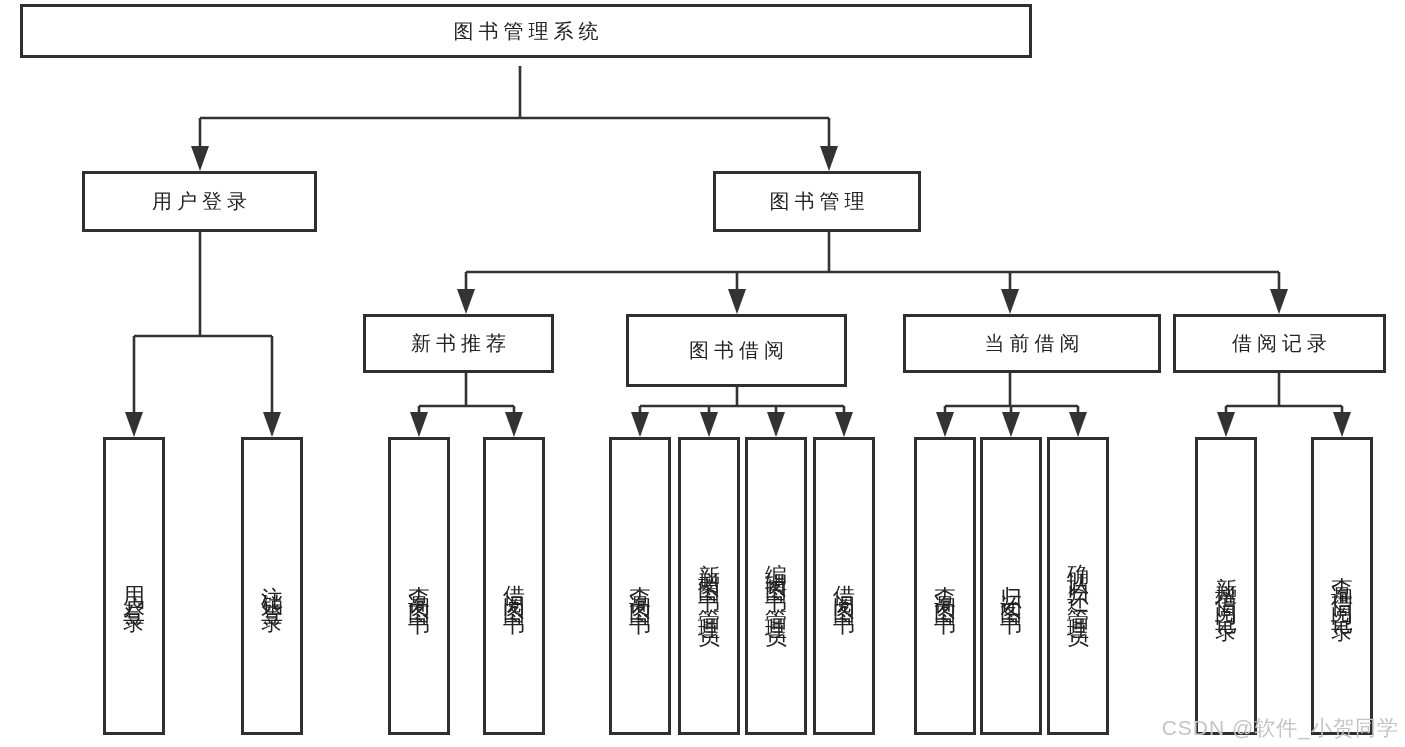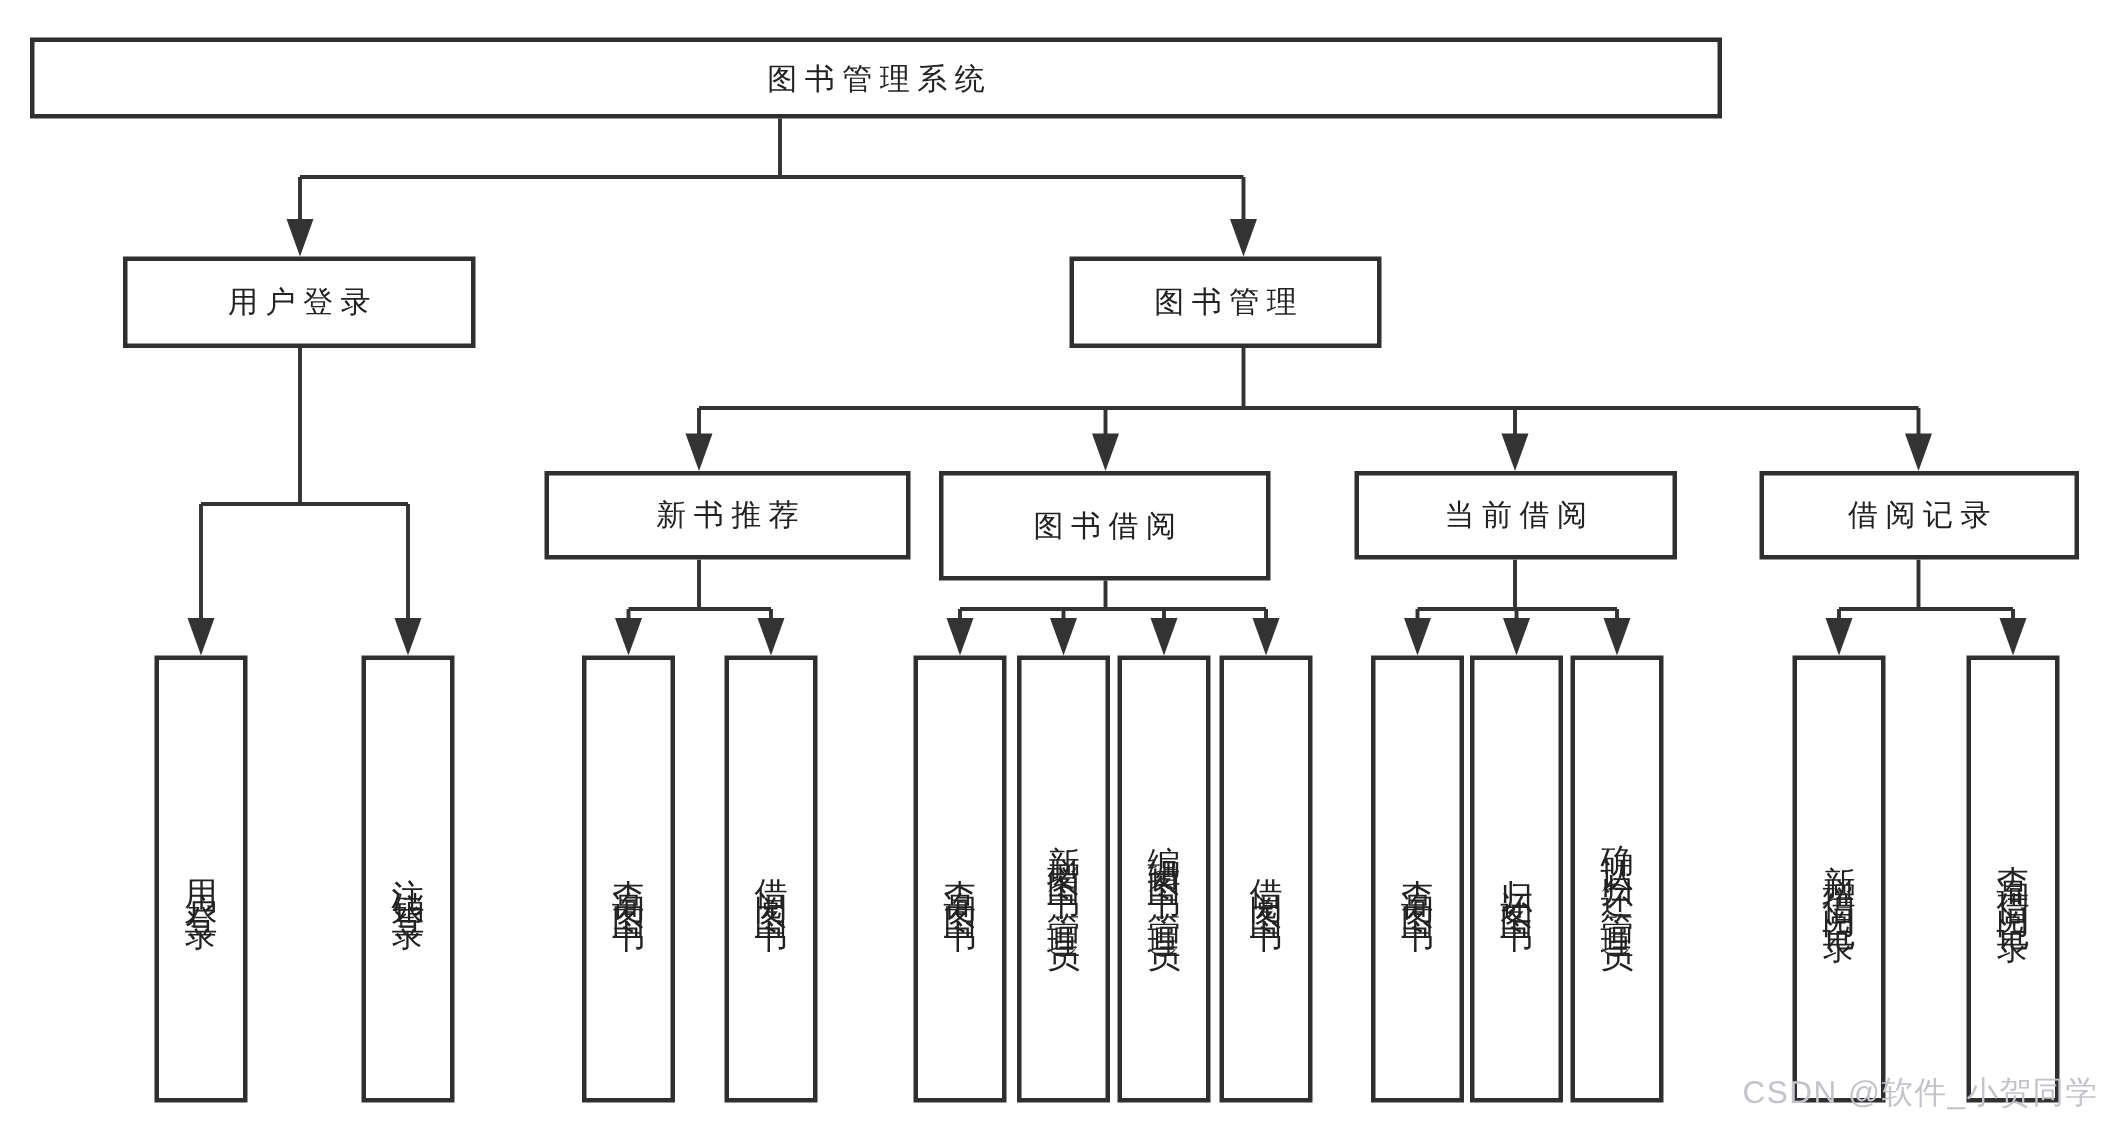--- a/index.html
+++ b/index.html
@@ -102,7 +102,7 @@
     </g>
   </svg>
 
-  <div class="box hbox" style="left:20px; top:25px; width:1128px; height:54px;">图书管理系统</div>
+  <div class="box hbox" style="left:20px; top:4px; width:1012px; height:54px;">图书管理系统</div>
 
   <div class="box hbox" style="left:82px; top:171px; width:235px; height:61px;">用户登录</div>
   <div class="box hbox" style="left:713px; top:171px; width:208px; height:61px;">图书管理</div>

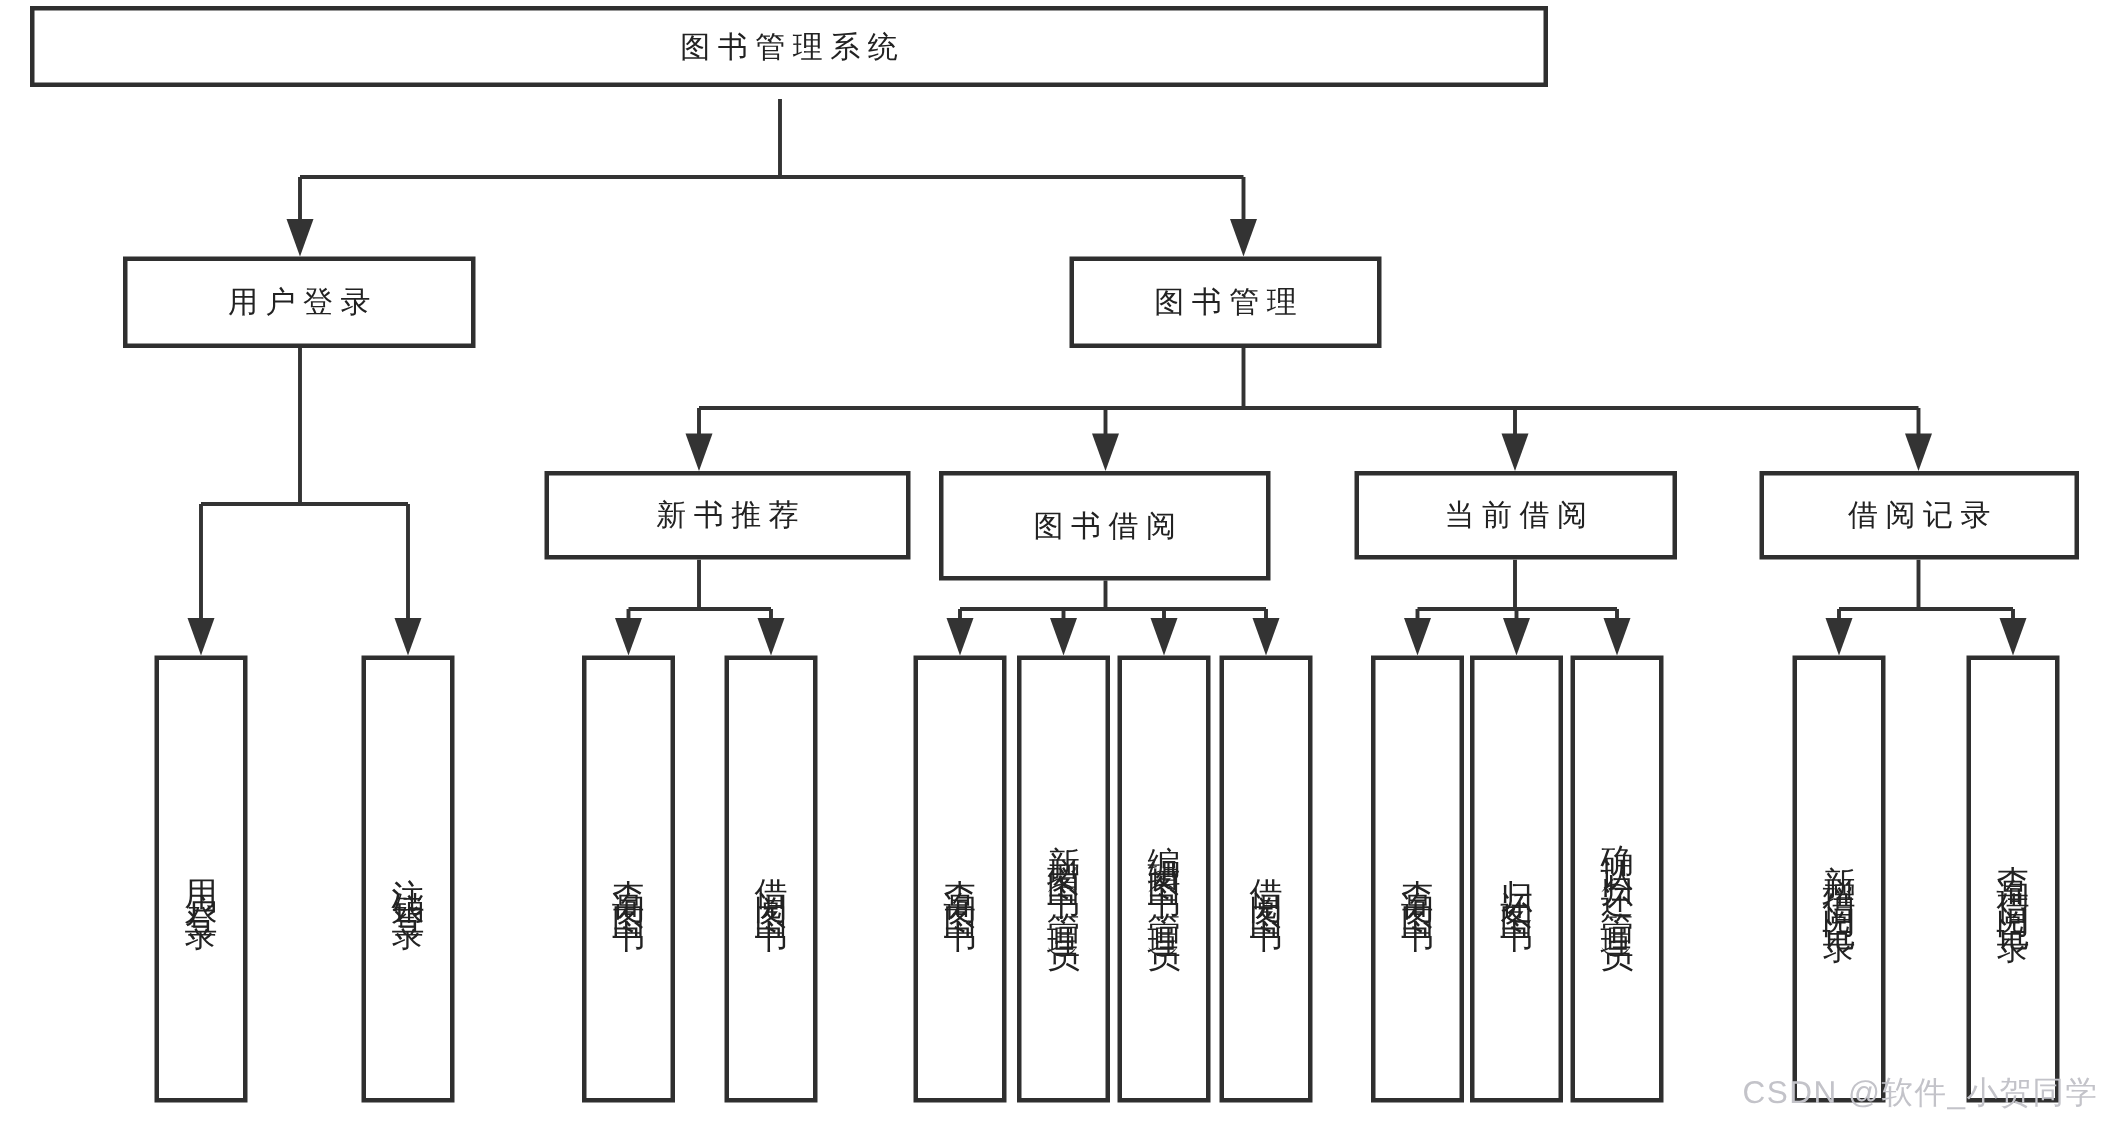--- a/index.html
+++ b/index.html
@@ -107,7 +107,7 @@
   <div class="box hbox" style="left:82px; top:171px; width:235px; height:61px;">用户登录</div>
   <div class="box hbox" style="left:713px; top:171px; width:208px; height:61px;">图书管理</div>
 
-  <div class="box hbox" style="left:363px; top:314px; width:244px; height:59px;">新书推荐</div>
+  <div class="box hbox" style="left:363px; top:314px; width:191px; height:59px;">新书推荐</div>
   <div class="box hbox" style="left:626px; top:314px; width:221px; height:73px;">图书借阅</div>
   <div class="box hbox" style="left:903px; top:314px; width:215px; height:59px;">当前借阅</div>
   <div class="box hbox" style="left:1173px; top:314px; width:213px; height:59px;">借阅记录</div>

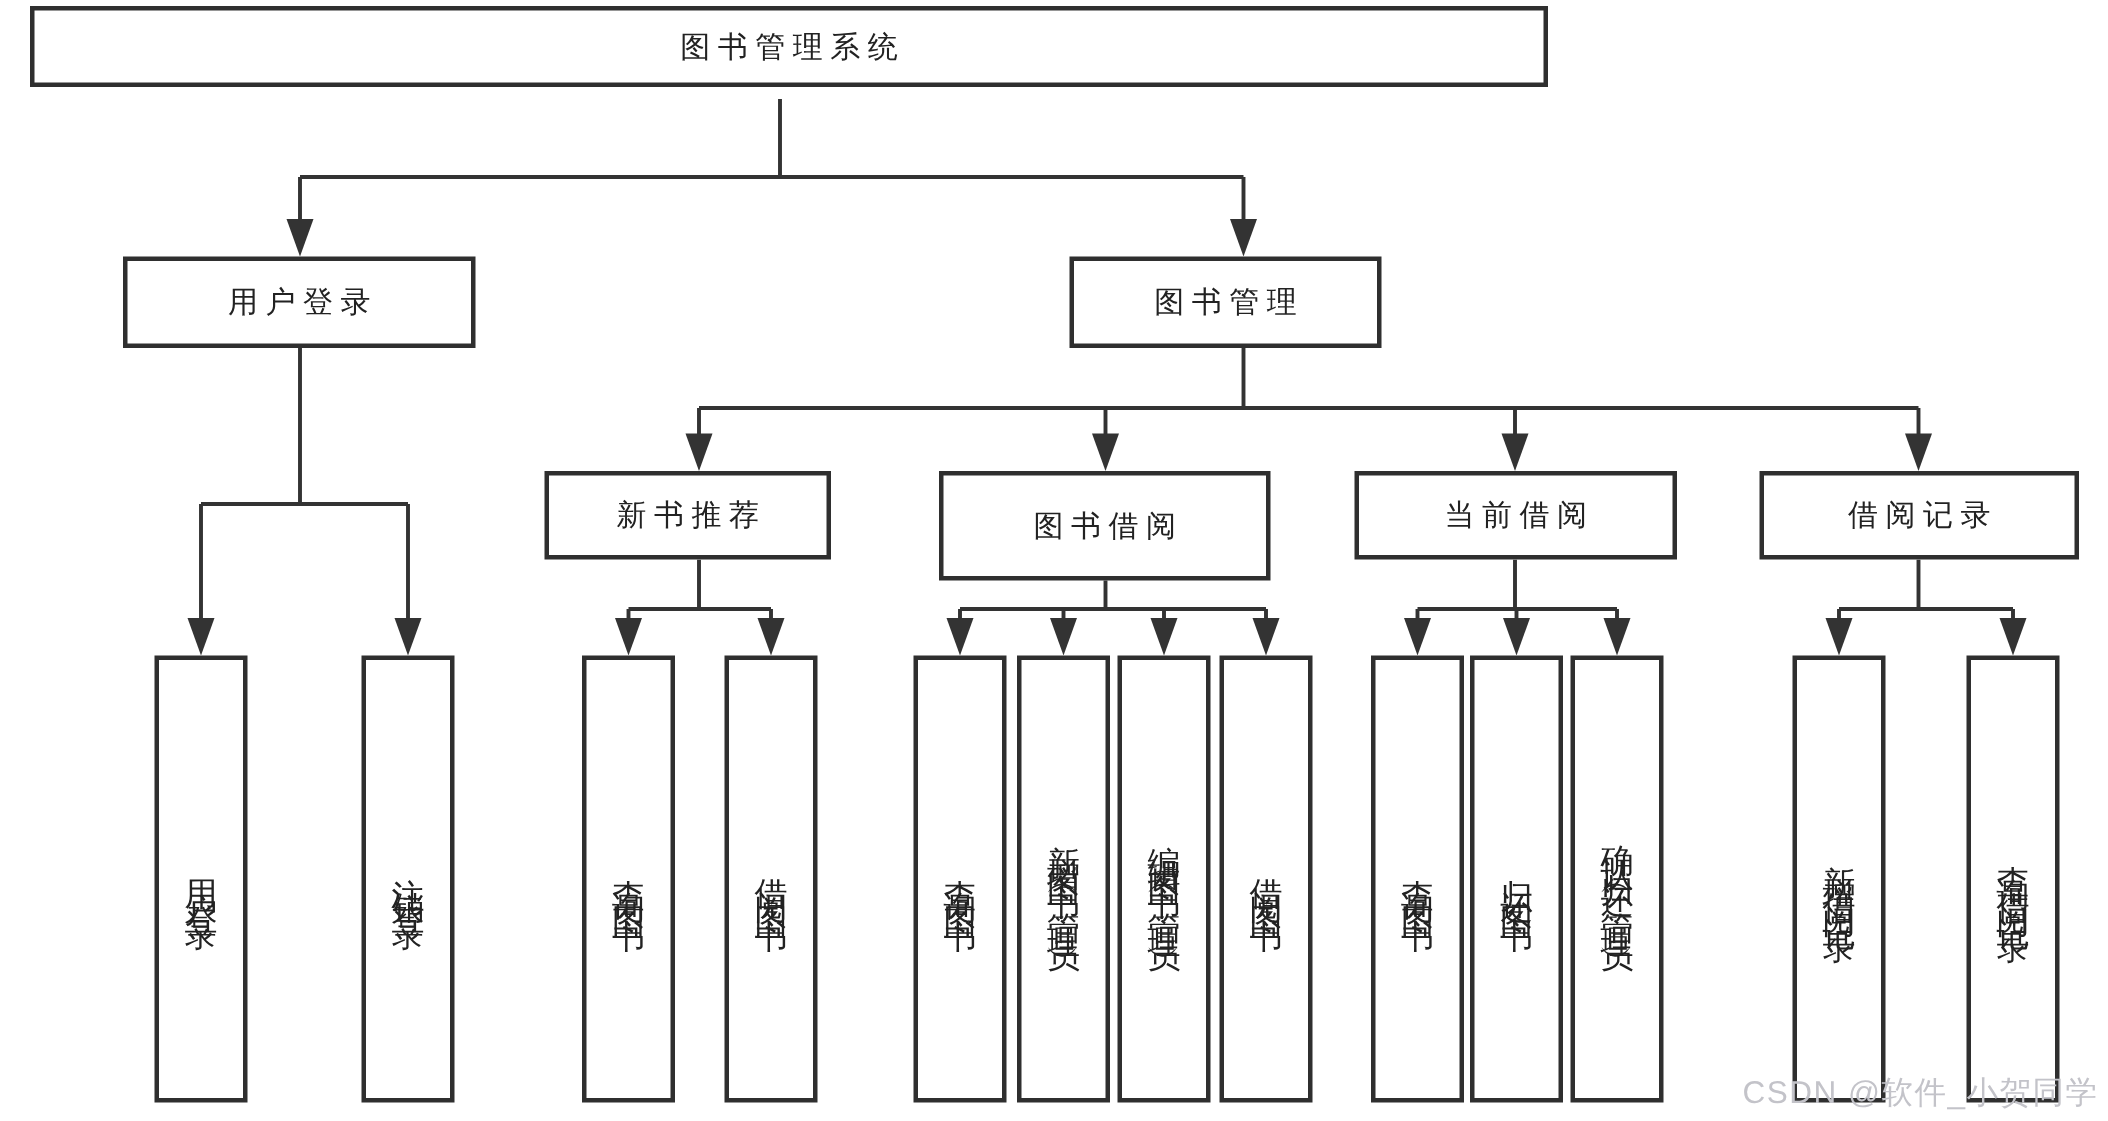--- a/index.html
+++ b/index.html
@@ -109,7 +109,7 @@
 
   <div class="box hbox" style="left:363px; top:314px; width:191px; height:59px;">新书推荐</div>
   <div class="box hbox" style="left:626px; top:314px; width:221px; height:73px;">图书借阅</div>
-  <div class="box hbox" style="left:903px; top:314px; width:215px; height:59px;">当前借阅</div>
+  <div class="box hbox" style="left:903px; top:314px; width:258px; height:59px;">当前借阅</div>
   <div class="box hbox" style="left:1173px; top:314px; width:213px; height:59px;">借阅记录</div>
 
   <div class="box vbox" style="left:103px; top:437px; width:62px; height:298px;">用户登录</div>

